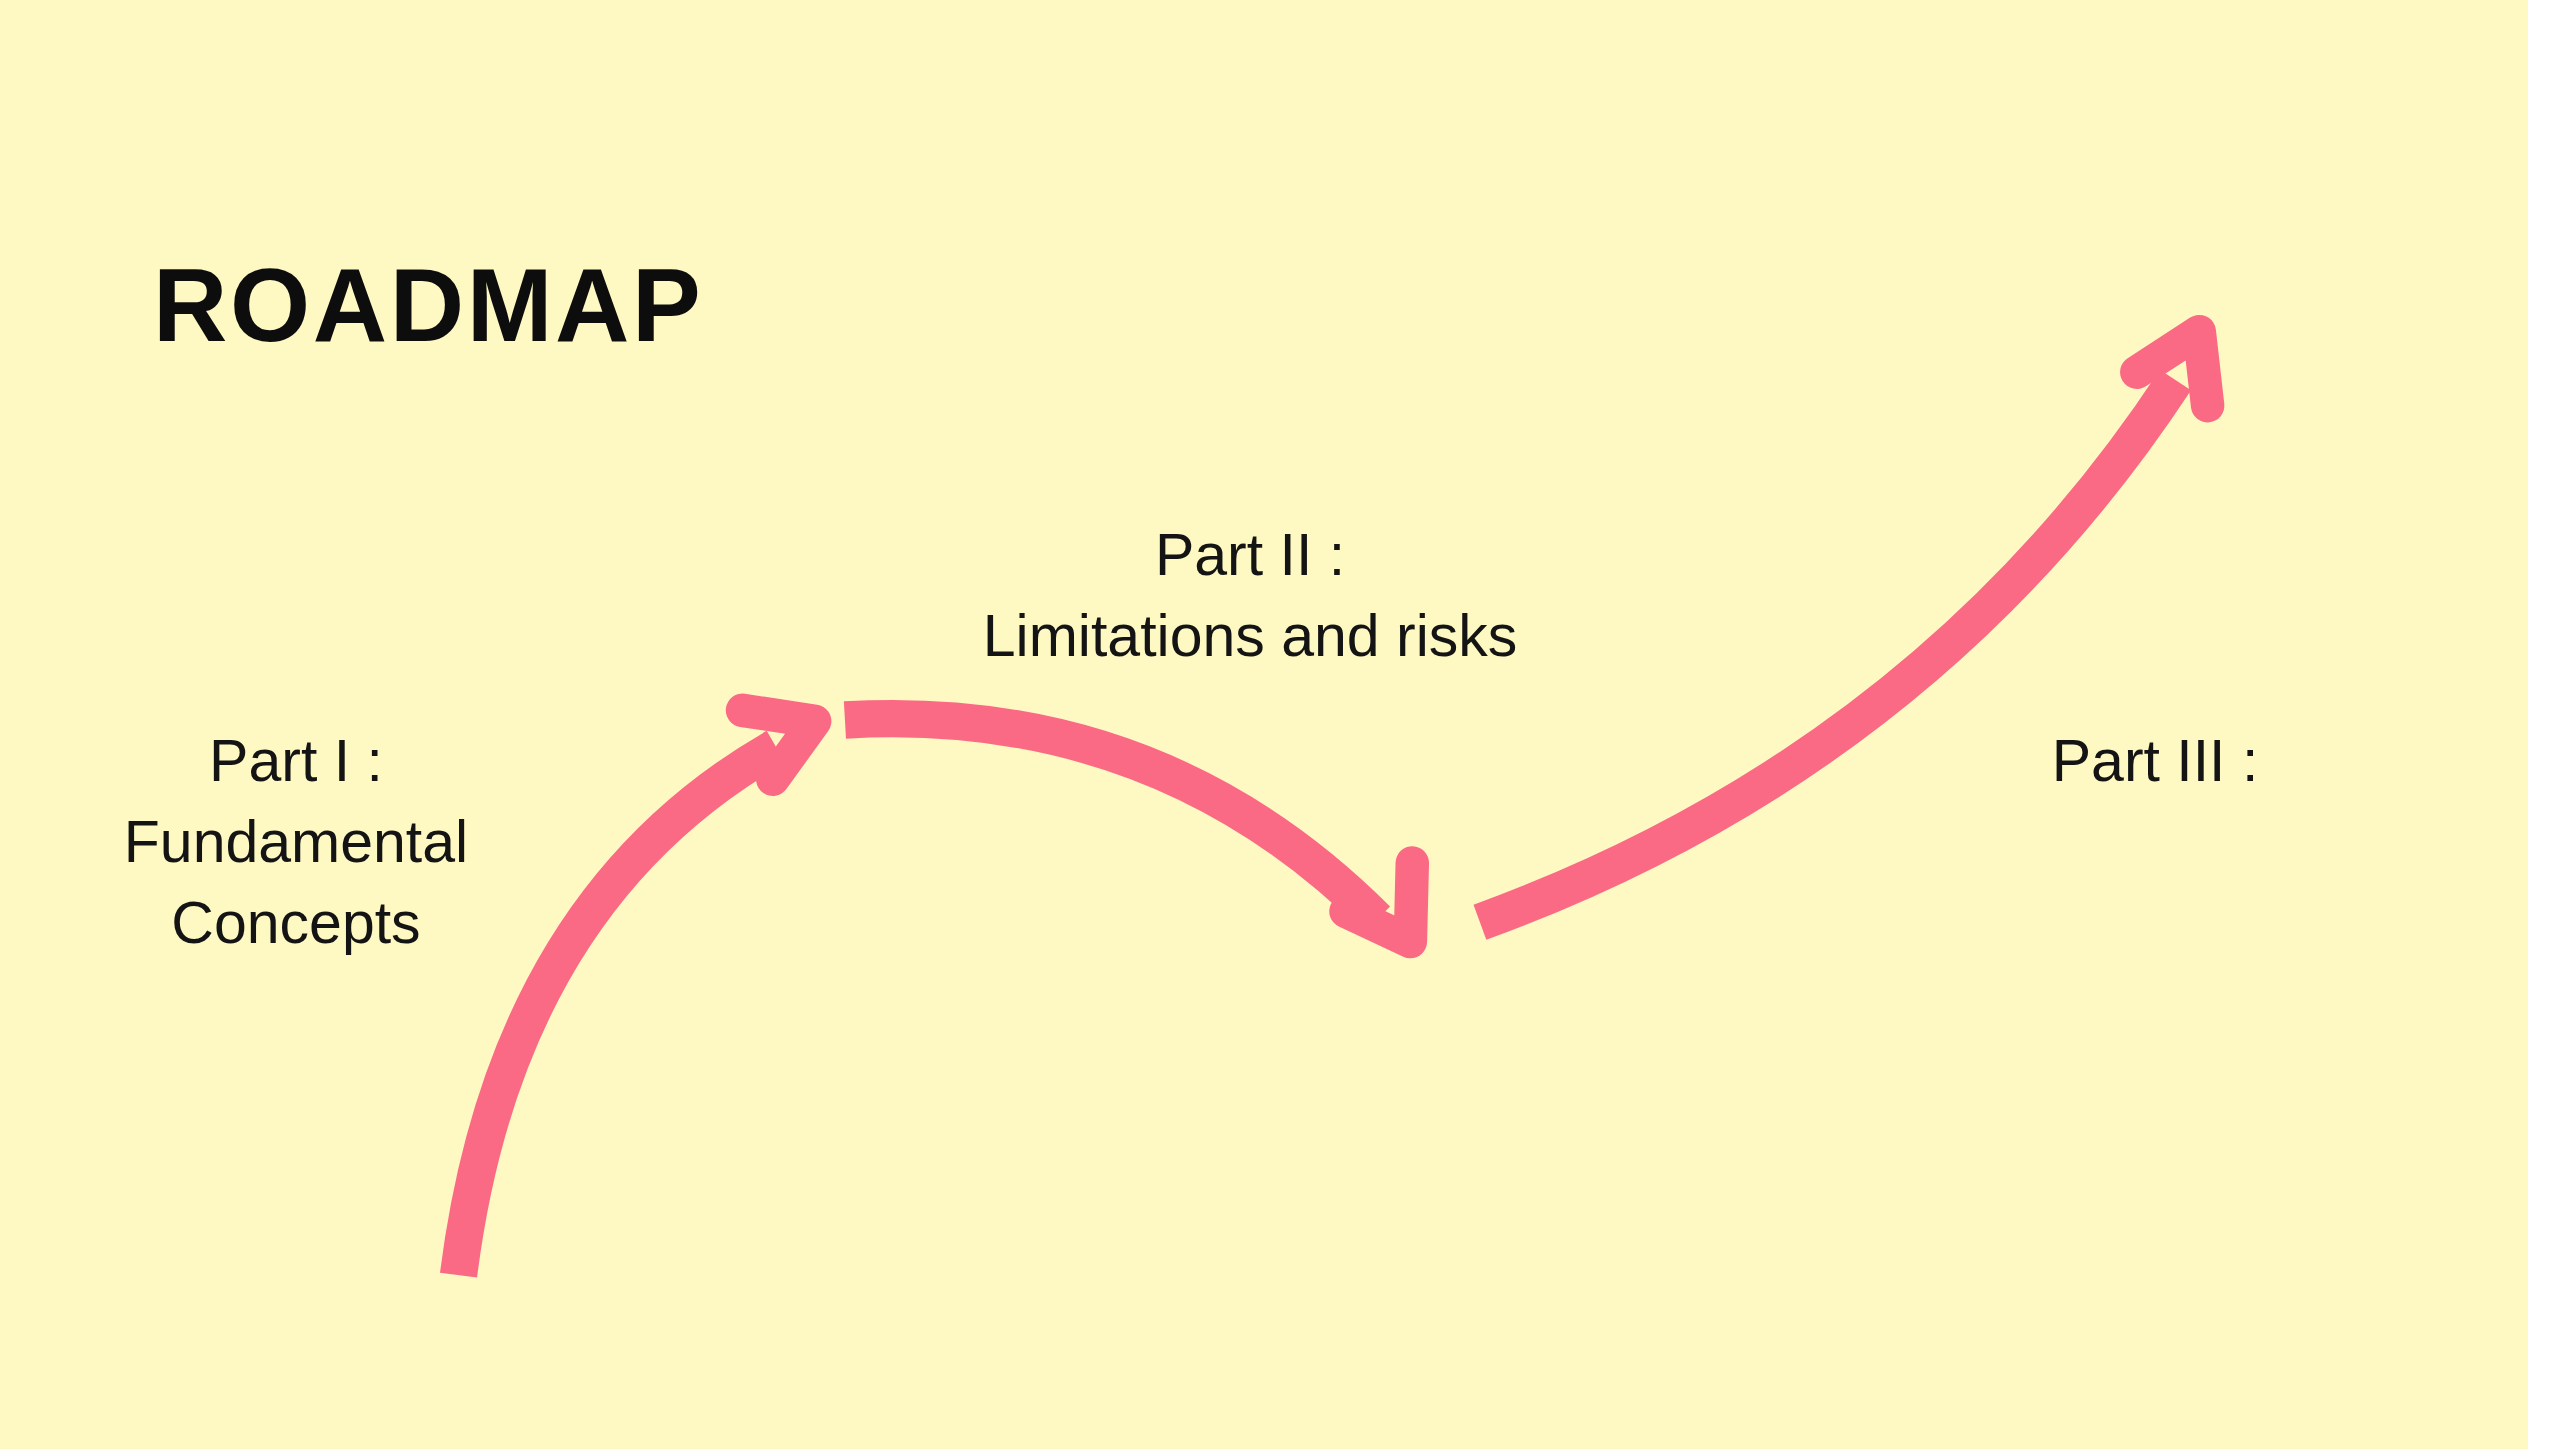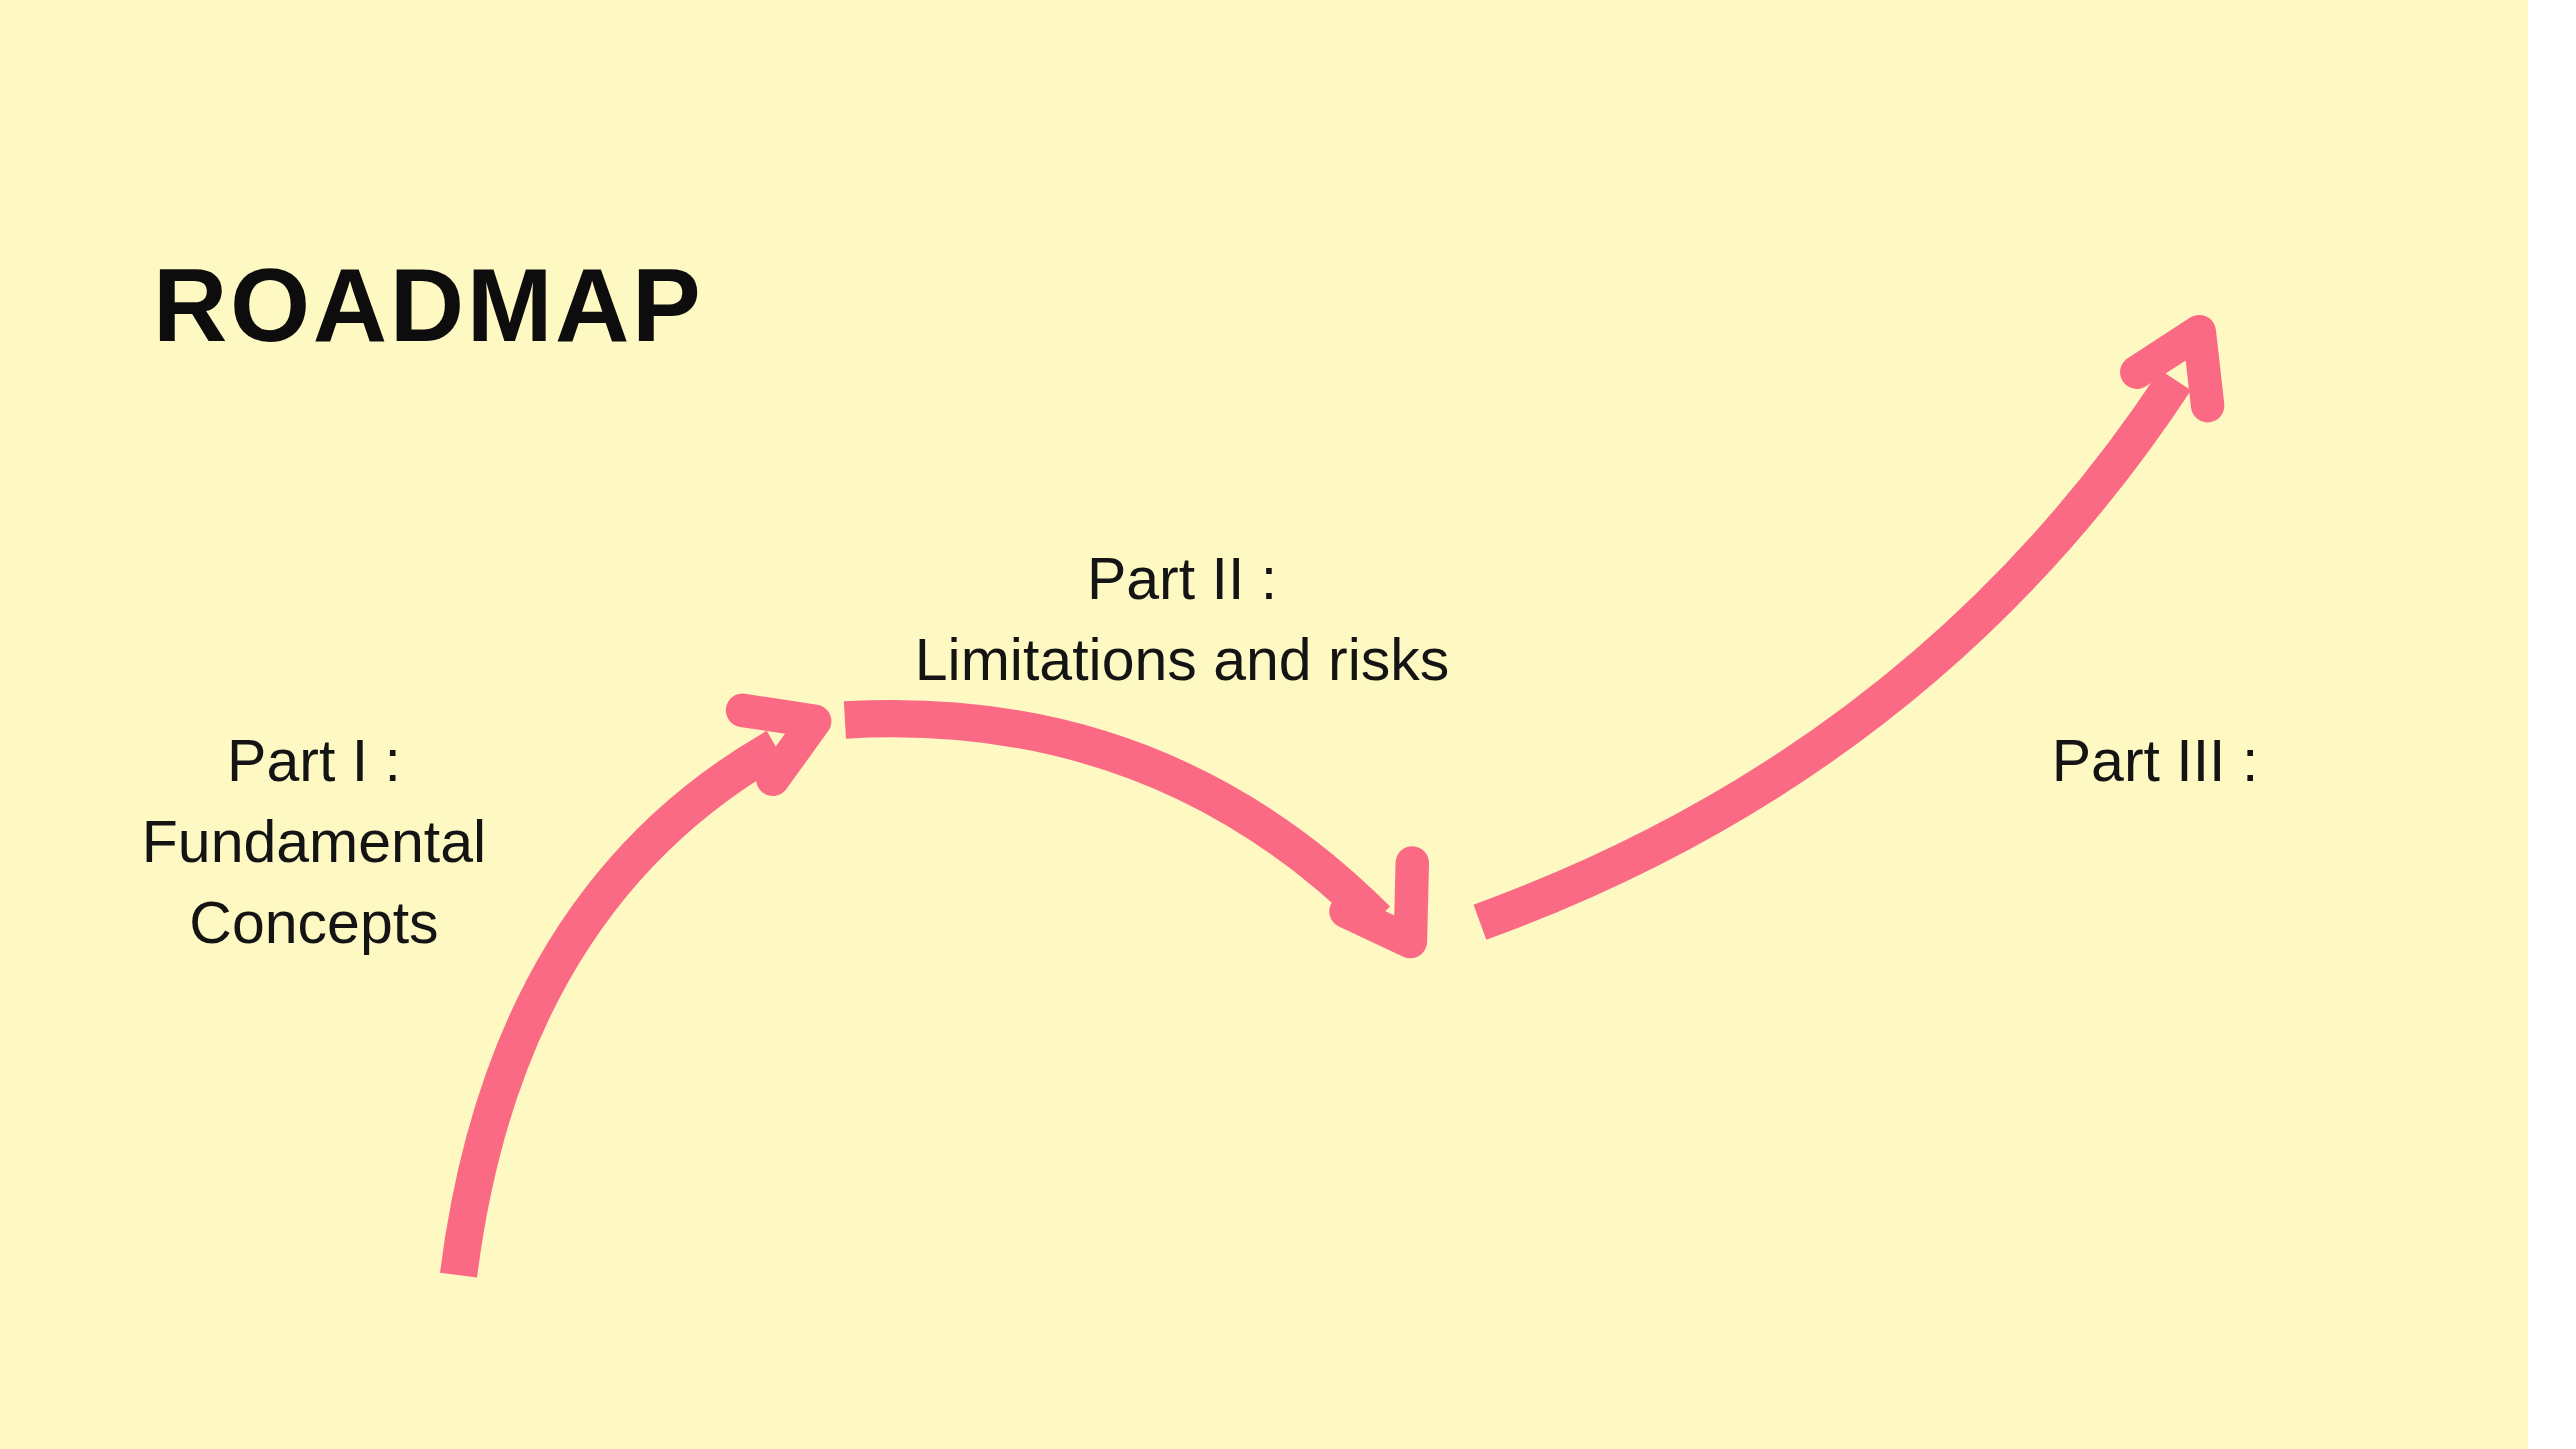--- a/index.html
+++ b/index.html
@@ -40,7 +40,7 @@
     display: block;
   }
   #part-1 { left: 314px;  top: 721px; }
-  #part-2 { left: 1182px; top: 515px; margin-top: 24px;  }
+  #part-2 { left: 1250px; top: 515px;  }
   #part-3 { left: 2155px; top: 721px; text-align: center; }
   .arrows-layer {
     position: absolute;

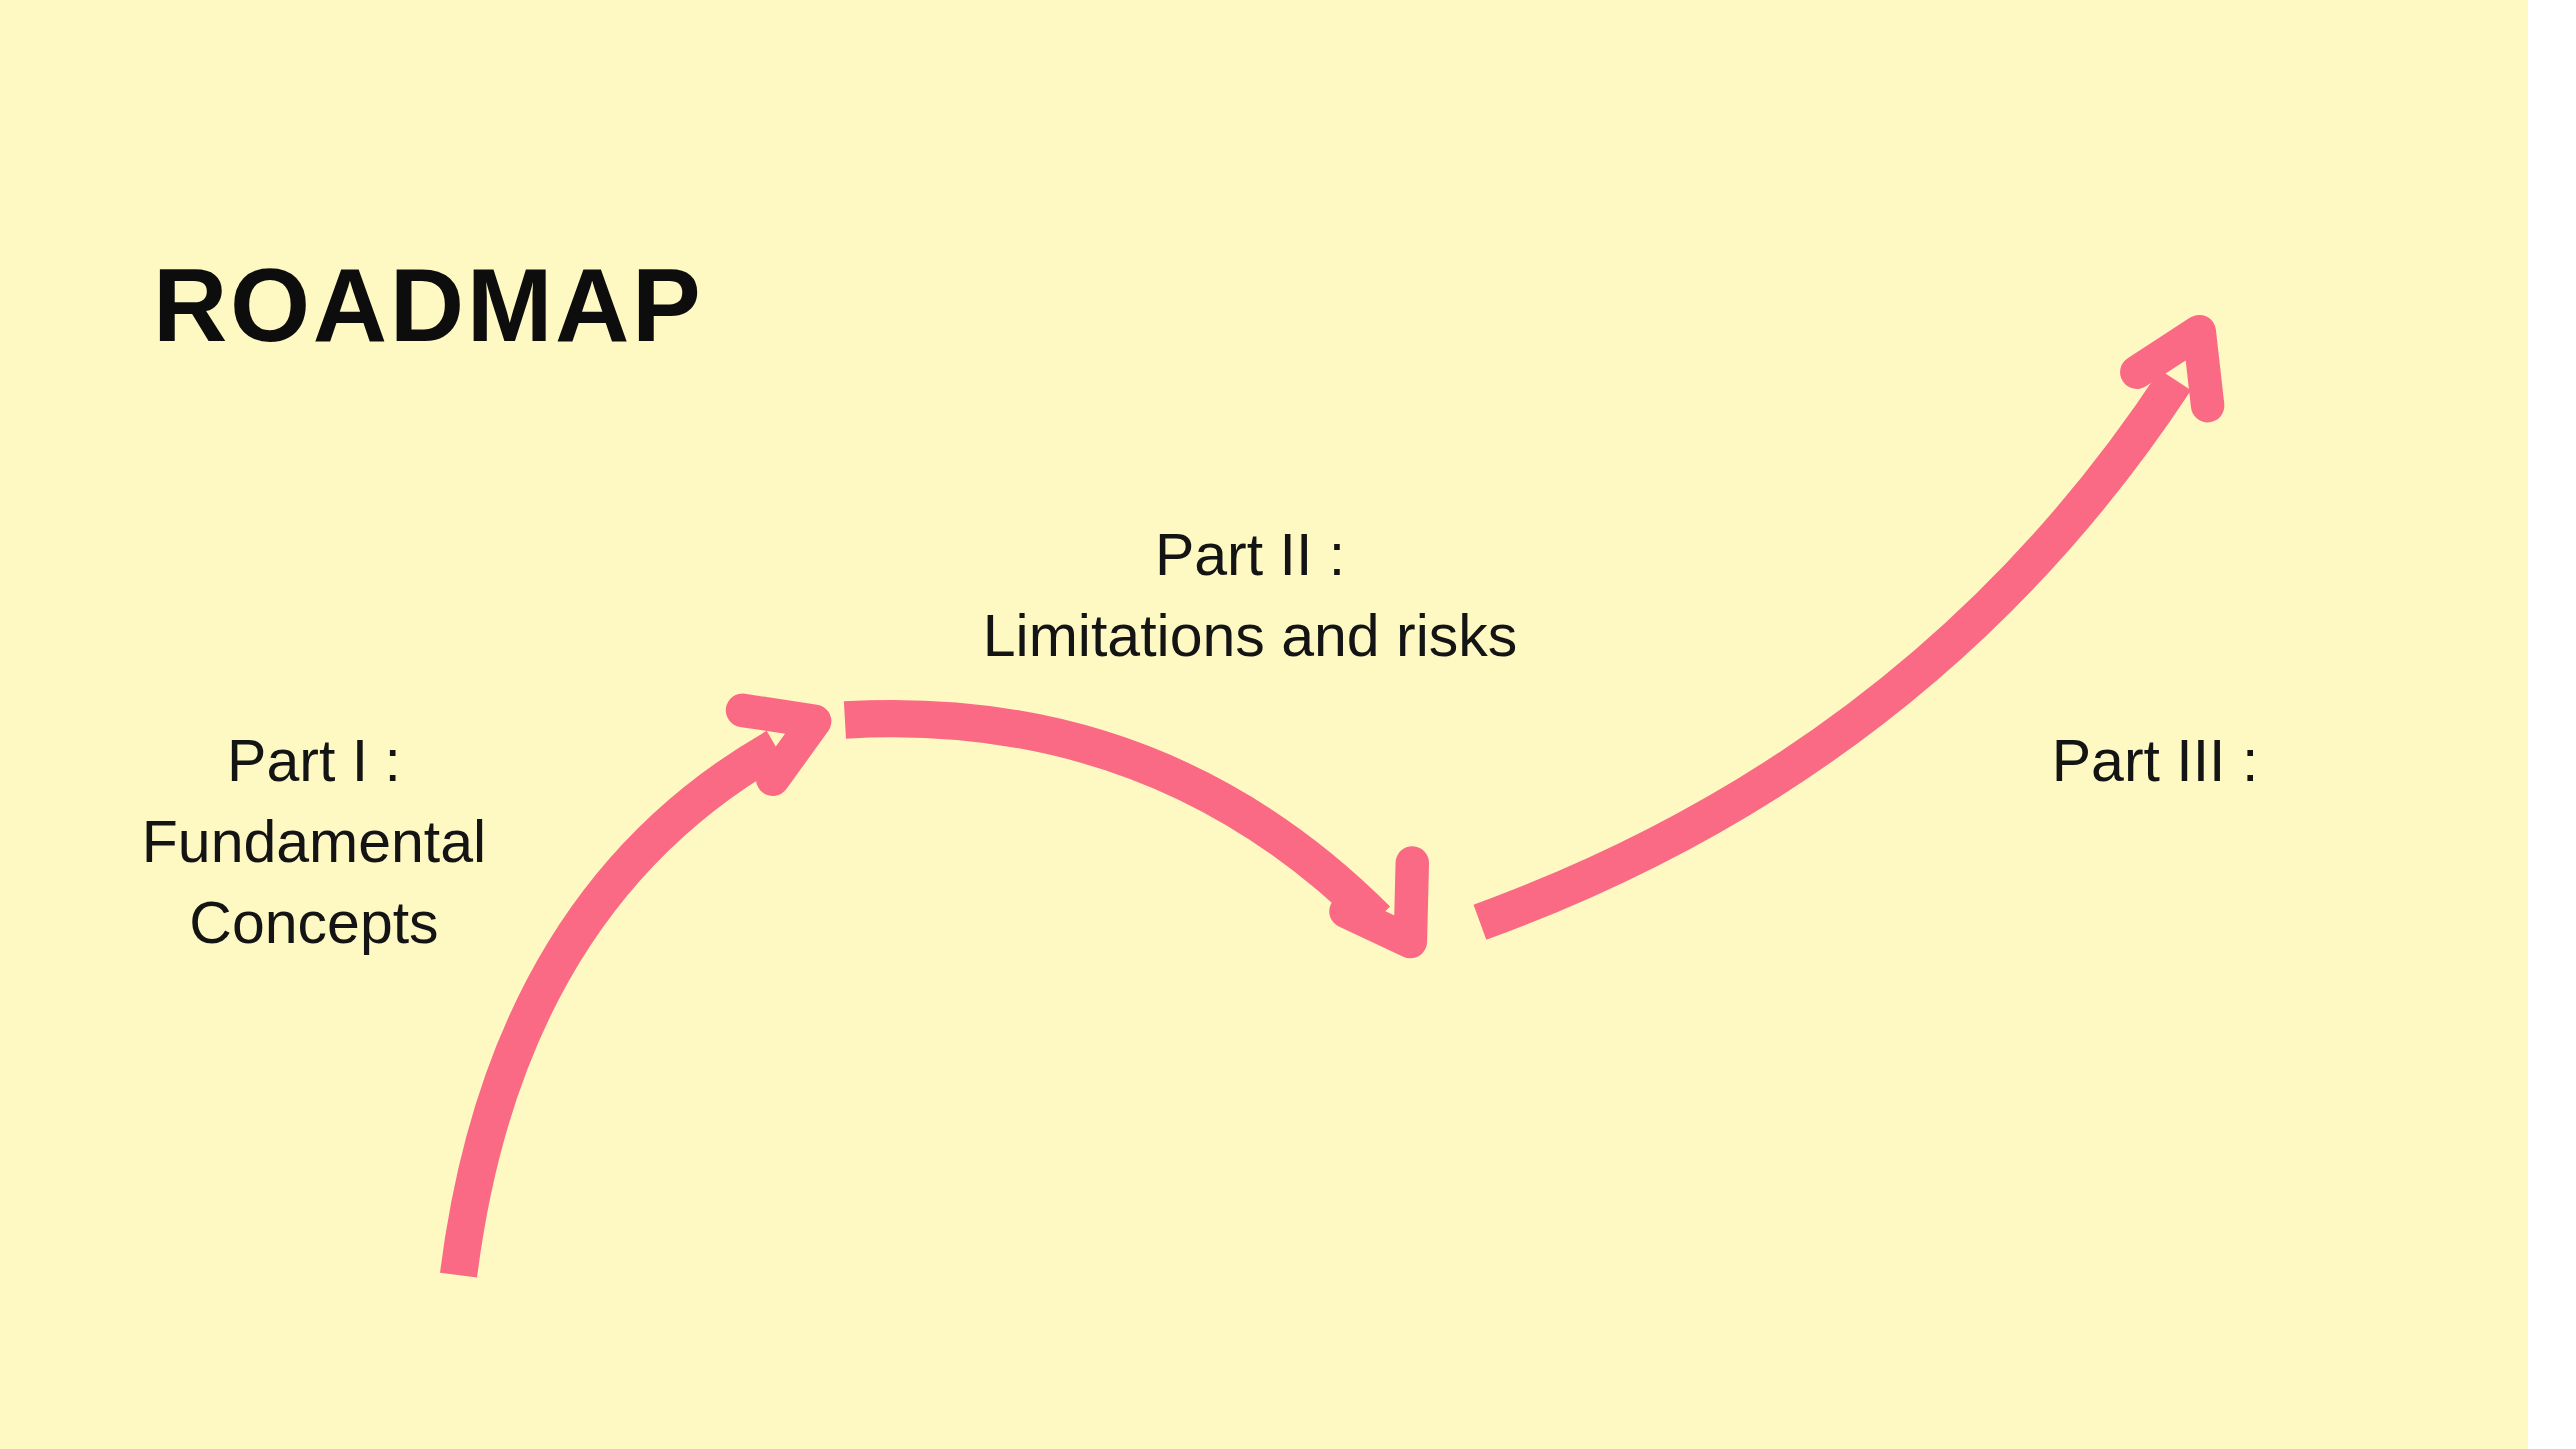--- a/index.html
+++ b/index.html
@@ -39,7 +39,7 @@
   .part-label .label-line {
     display: block;
   }
-  #part-1 { left: 314px;  top: 721px; }
+  #part-1 { left: 296px;  top: 721px; }
   #part-2 { left: 1250px; top: 515px;  }
   #part-3 { left: 2155px; top: 721px; text-align: center; }
   .arrows-layer {

